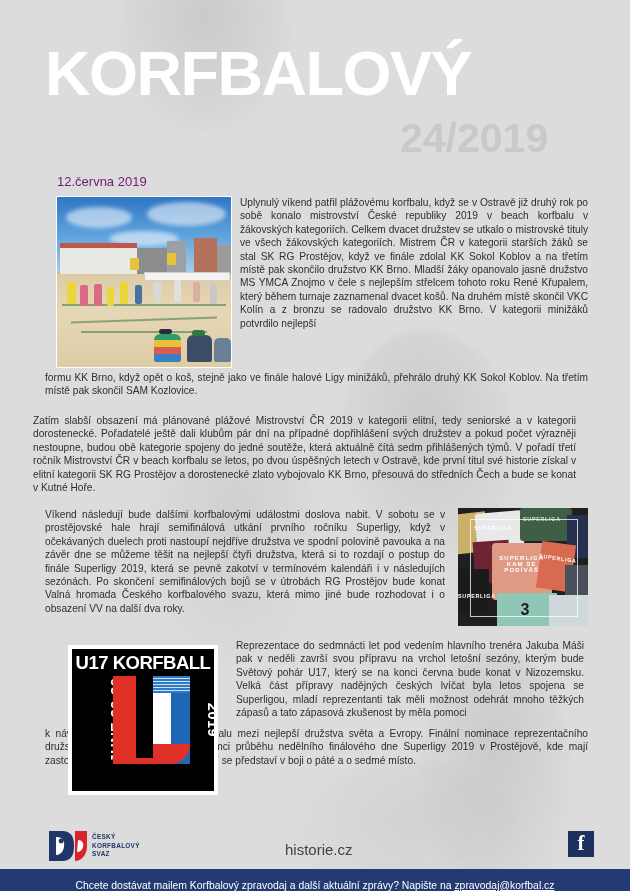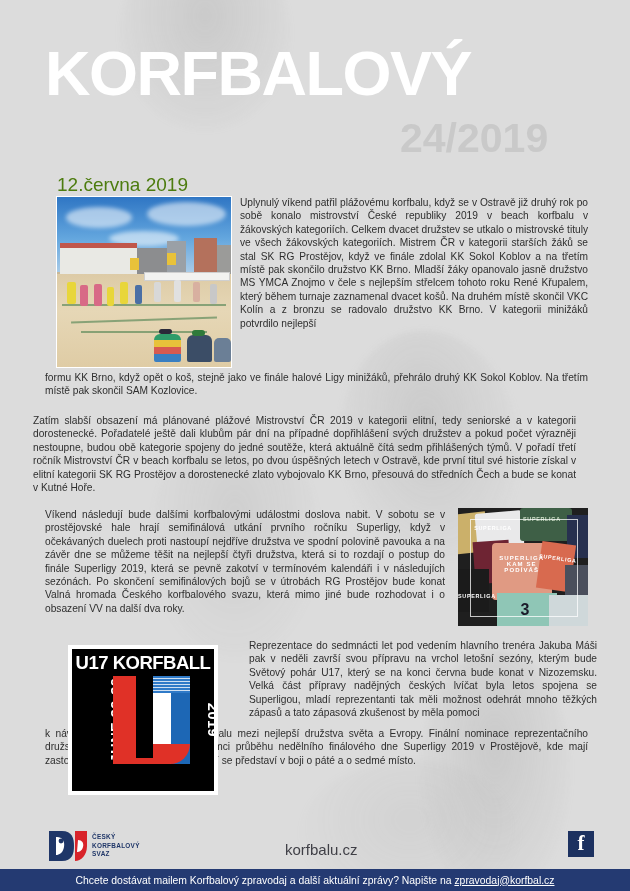--- a/index.html
+++ b/index.html
@@ -71,8 +71,8 @@
     position: absolute;
     left: 57px;
     top: 174px;
-    font-size: 19px;
-    color: #4d7c0f;
+    font-size: 13px;
+    color: #701a75;
   }
 
   

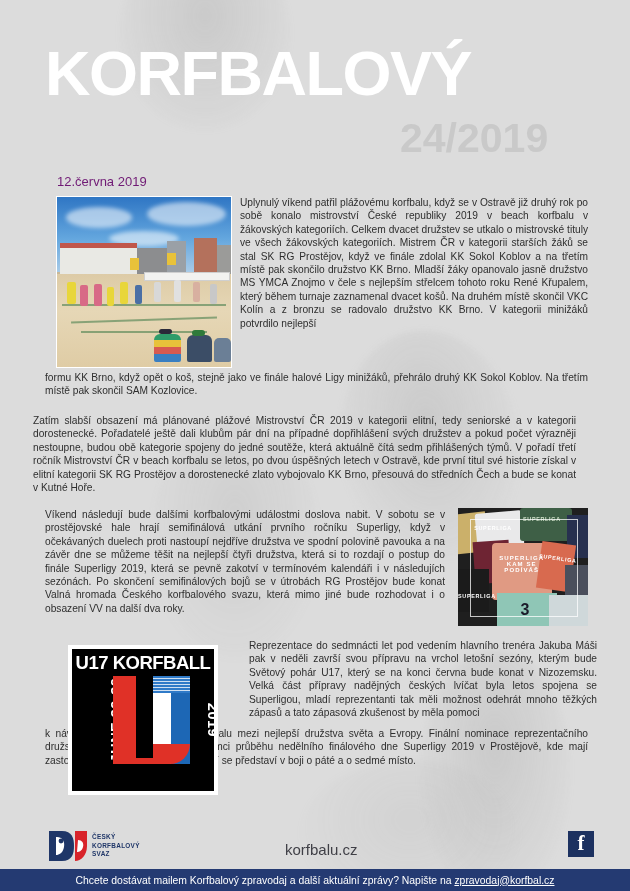--- a/index.html
+++ b/index.html
@@ -110,7 +110,7 @@
     width: 400px;
   }
   .p-fourth {
-    left: 249px;
+    left: 236px;
     top: 639px;
     width: 348px;
   }

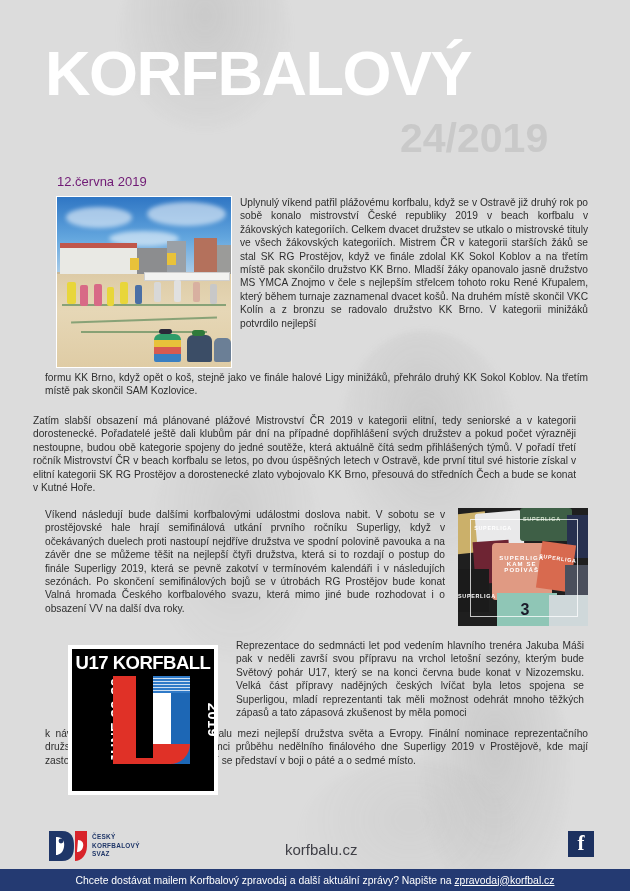--- a/index.html
+++ b/index.html
@@ -433,7 +433,7 @@
     <div>SVAZ</div>
   </div>
 
-  <div class="site-url">korfbalu.cz</div>
+  <div class="site-url">historie.cz</div>
 
   <div class="fb-icon">
     <span class="fb-glyph">f</span>

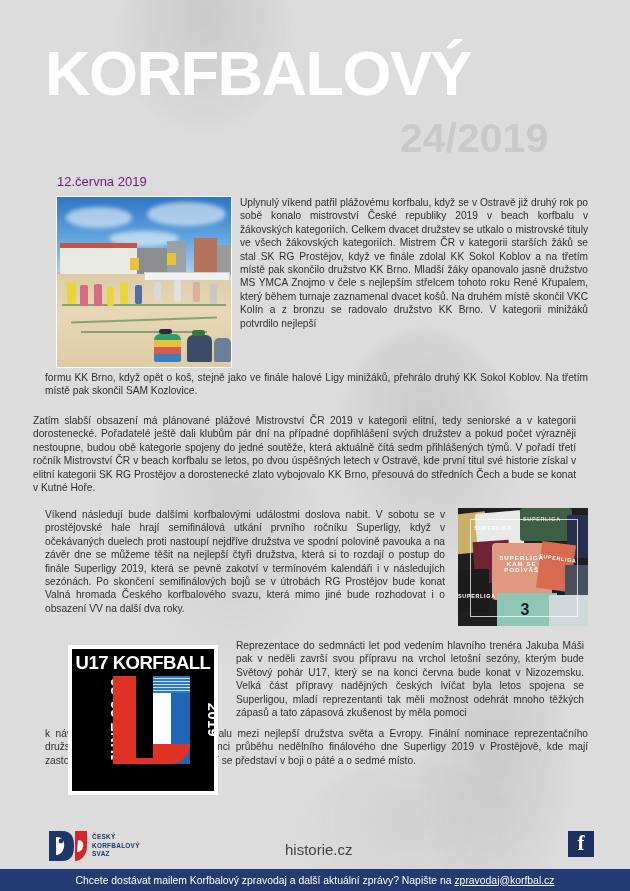--- a/index.html
+++ b/index.html
@@ -300,7 +300,7 @@
     height: 22px;
     background: #243a72;
     display: flex;
-    align-items: center;
+    align-items: flex-end;
     justify-content: center;
   }
   .footer-bar-text {

